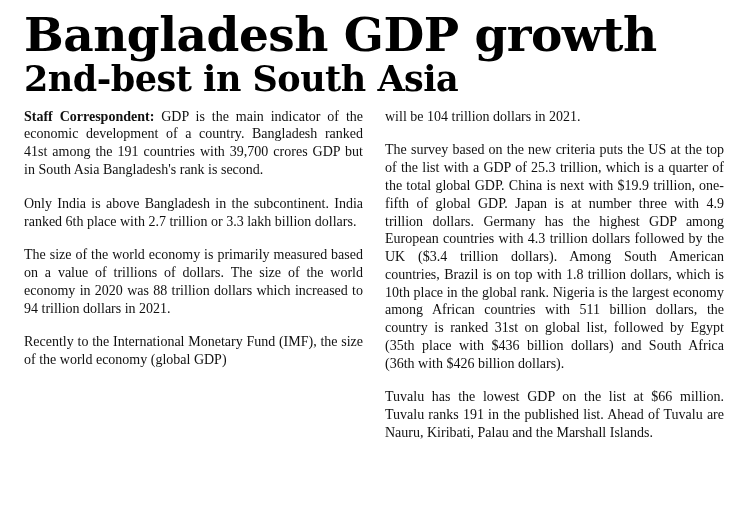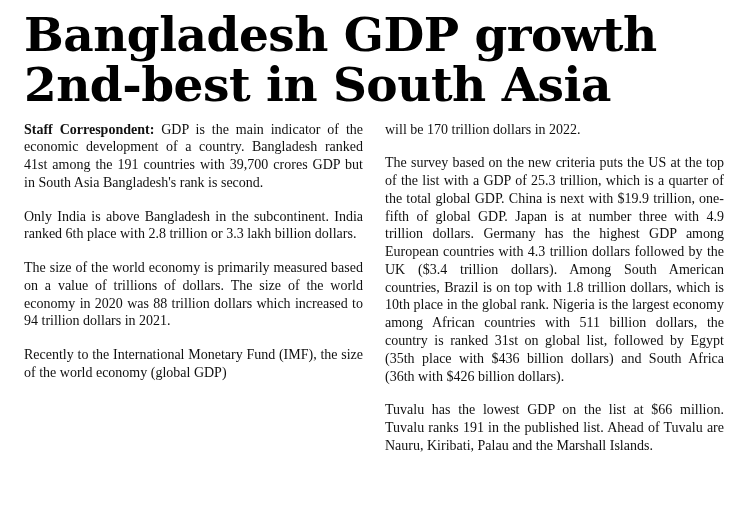--- a/index.html
+++ b/index.html
@@ -39,7 +39,7 @@
     font-size: 47px;
   }
   .headline .l2 {
-    font-size: 47px;
+    font-size: 35px;
   }
   .columns {
     display: flex;

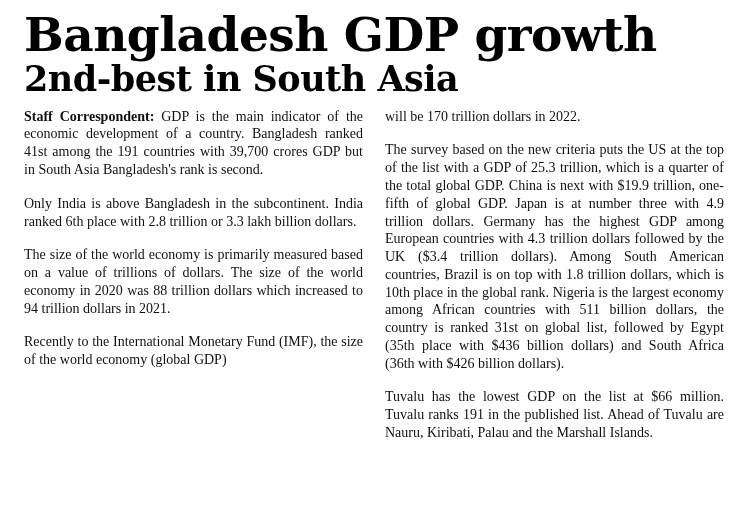--- a/index.html
+++ b/index.html
@@ -87,7 +87,7 @@
     </div>
 
     <div class="col">
-      <p class="body">will be 170 trillion dollars in 2022.</p>
+      <p class="body">will be 104 trillion dollars in 2021.</p>
       <p class="body">The survey based on the new criteria puts the US at the top of the list with a GDP of 25.3 trillion, which is a quarter of the total global GDP. China is next with $19.9 trillion, one-fifth of global GDP. Japan is at number three with 4.9 trillion dollars. Germany has the highest GDP among European countries with 4.3 trillion dollars followed by the UK ($3.4 trillion dollars). Among South American countries, Brazil is on top with 1.8 trillion dollars, which is 10th place in the global rank. Nigeria is the largest economy among African countries with 511 billion dollars, the country is ranked 31st on global list, followed by Egypt (35th place with $436 billion dollars) and South Africa (36th with $426 billion dollars).</p>
       <p class="body">Tuvalu has the lowest GDP on the list at $66 million. Tuvalu ranks 191 in the published list. Ahead of Tuvalu are Nauru, Kiribati, Palau and the Marshall Islands.</p>
     </div>

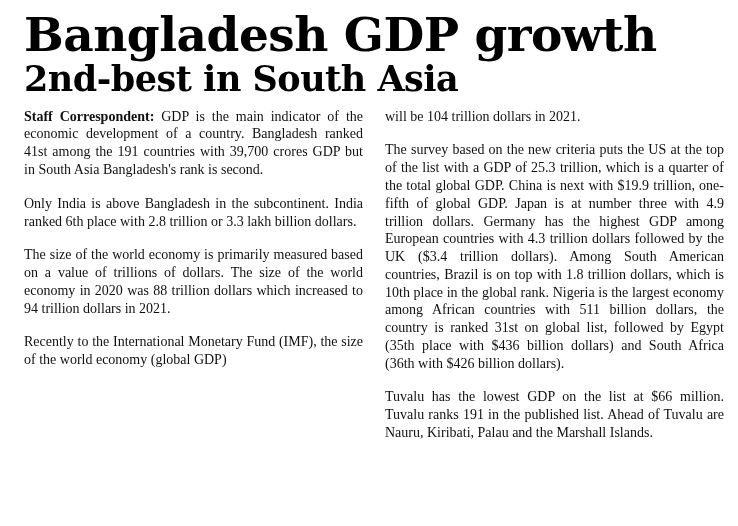--- a/index.html
+++ b/index.html
@@ -81,7 +81,7 @@
 
     <div class="col">
       <p class="body"><span class="byline">Staff Correspondent:</span><span> GDP is the main indicator of the economic development of a country. Bangladesh ranked 41st among the 191 countries with 39,700 crores GDP but in South Asia Bangladesh's rank is second.</span></p>
-      <p class="body">Only India is above Bangladesh in the subcontinent. India ranked 6th place with 2.8 trillion or 3.3 lakh billion dollars.</p>
+      <p class="body">Only India is above Bangladesh in the subcontinent. India ranked 6th place with 2.7 trillion or 3.3 lakh billion dollars.</p>
       <p class="body">The size of the world economy is primarily measured based on a value of trillions of dollars. The size of the world economy in 2020 was 88 trillion dollars which increased to 94 trillion dollars in 2021.</p>
       <p class="body">Recently to the International Monetary Fund (IMF), the size of the world economy (global GDP)</p>
     </div>

